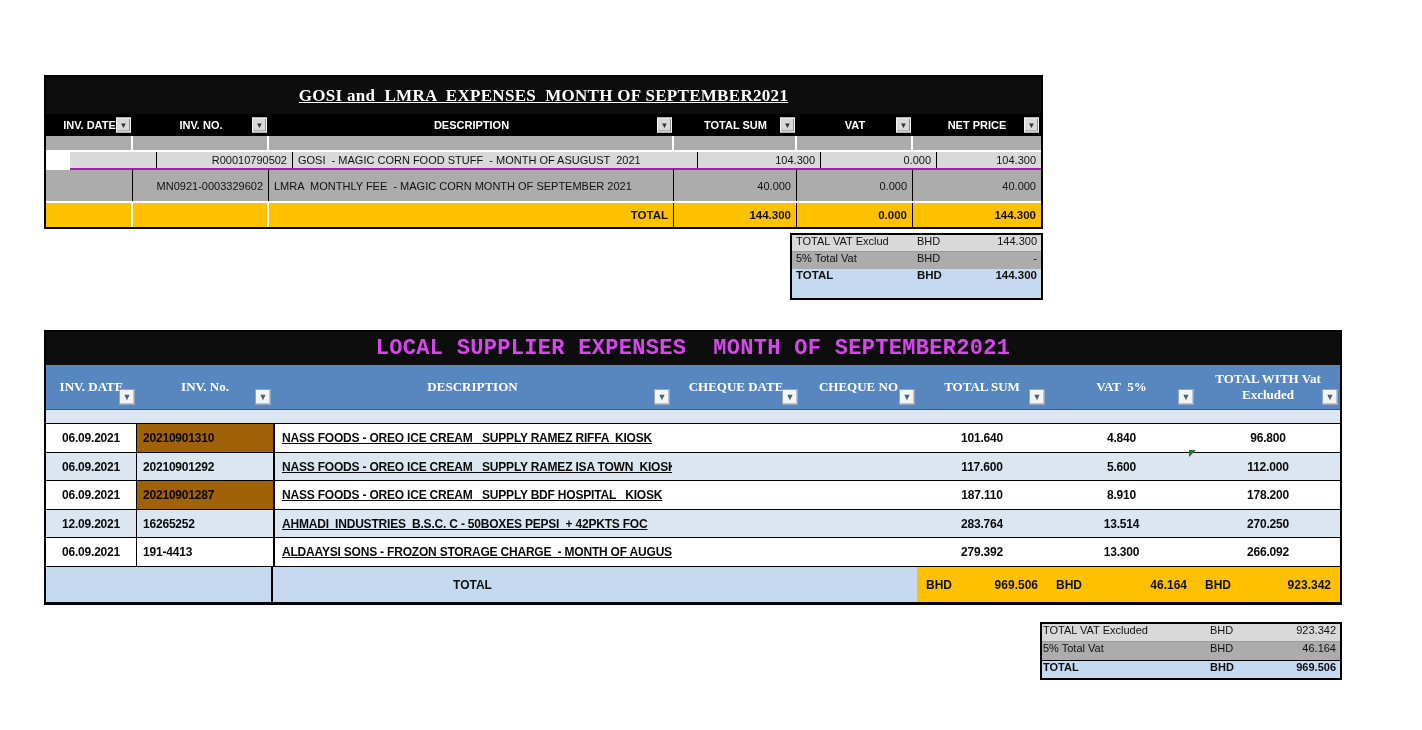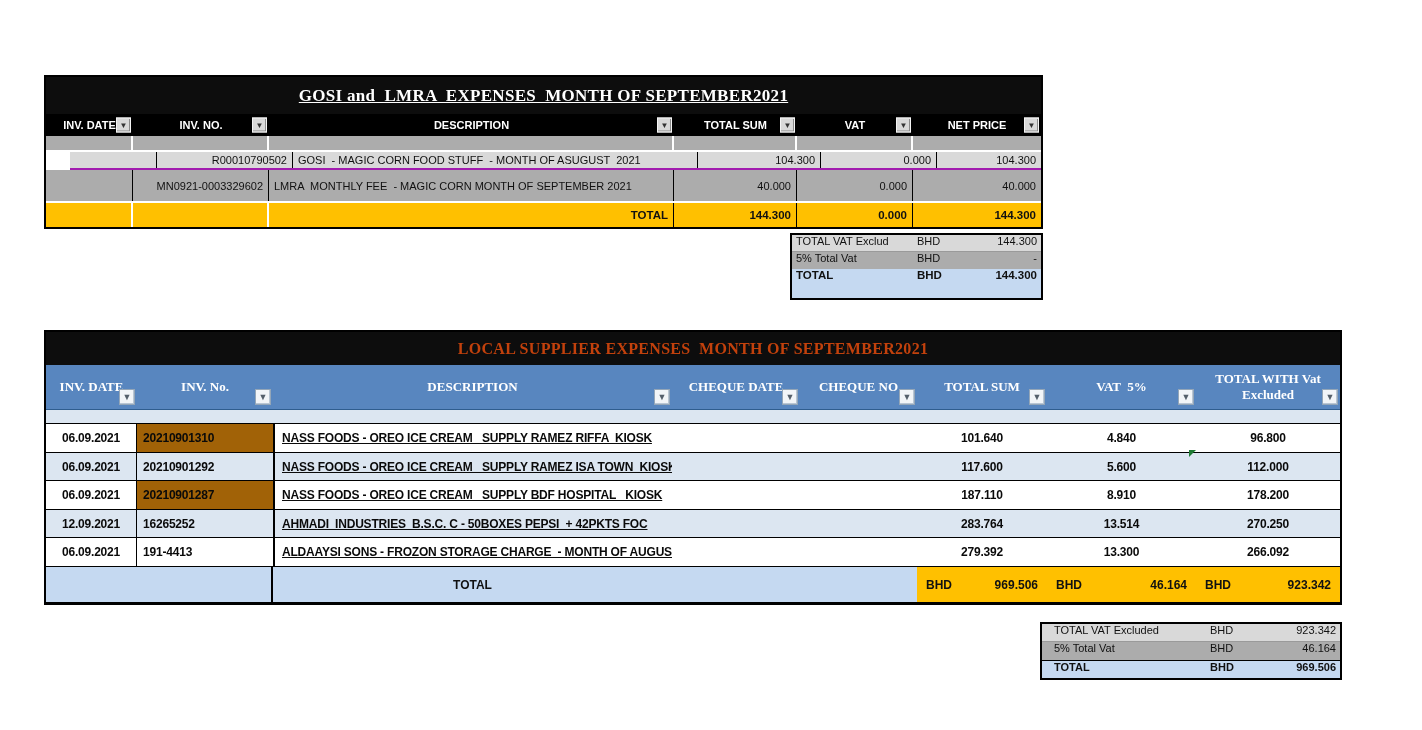--- a/index.html
+++ b/index.html
@@ -45,8 +45,8 @@
 
   
   .t2 { position:absolute; left:44px; top:330px; width:1298px; border:2px solid #000; border-bottom-width:3px; background:#fff; }
-  .t2-title { height:33px; background:#0d0d0d; color:#c2410c; display:flex; align-items:center; justify-content:center;
-              font-family:Liberation Serif, serif; font-weight:bold; font-size:16px; white-space:pre; letter-spacing:.3px; }
+  .t2-title { height:33px; background:#0d0d0d; color:#d946ef; display:flex; align-items:center; justify-content:center;
+              font-family:Liberation Mono, monospace; font-weight:bold; font-size:22px; white-space:pre; letter-spacing:.3px; }
   .t2-header { display:flex; height:45px; background:#5886bf; border-bottom:1px solid #2f5d8f; }
   .t2-hcell { position:relative; display:flex; align-items:center; justify-content:center; text-align:center;
               color:#fff; font-family:"Liberation Serif", serif; font-weight:bold; font-size:13px; white-space:pre; line-height:1.25; }

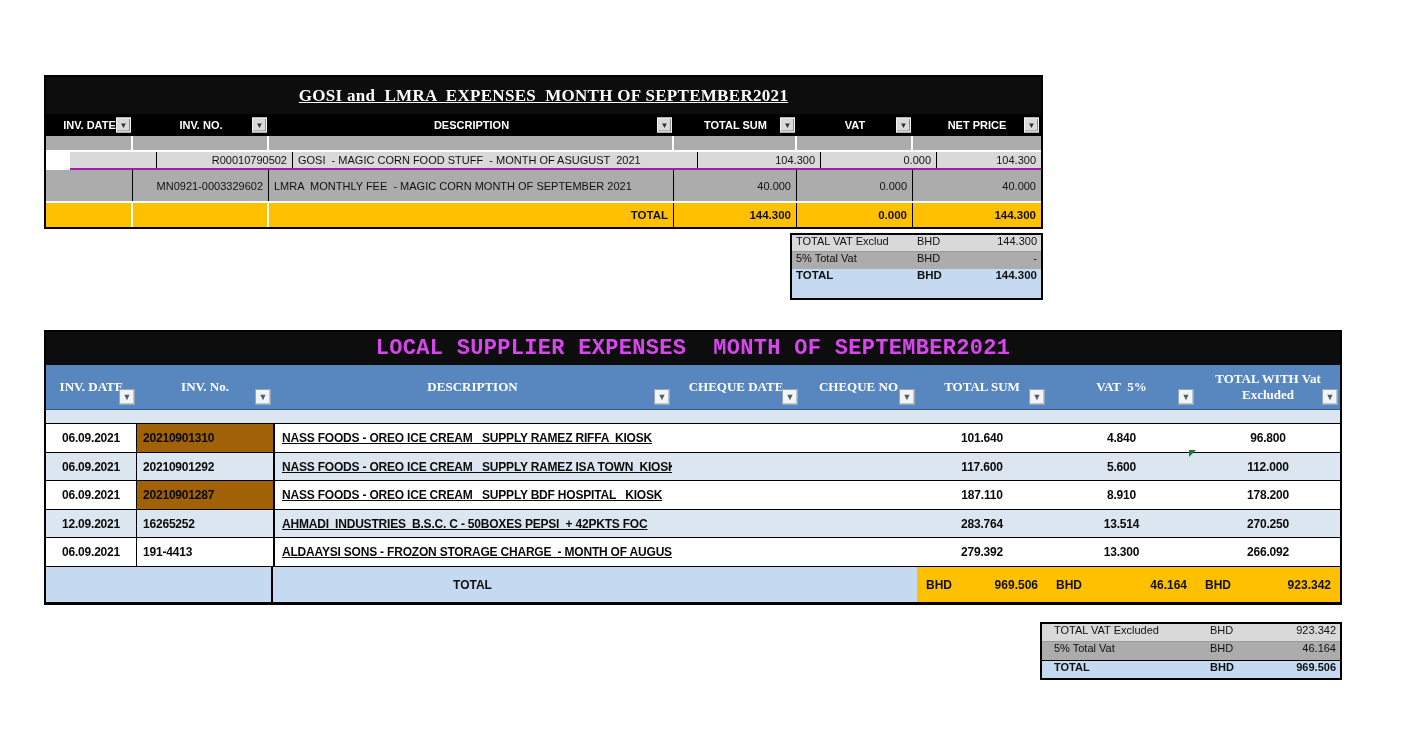--- a/index.html
+++ b/index.html
@@ -80,7 +80,7 @@
   .s2 .s-r1 { height:18px; background:#d9d9d9; border-bottom:1px solid #9a9a9a; }
   .s2 .s-r2 { height:18px; background:#acacac; }
   .s2 .s-r3 { height:18px; background:#c5d9f1; font-weight:bold; border-top:1px solid #000; }
-  .s2 .s-label { width:168px; padding-left:12px; }
+  .s2 .s-label { width:168px; padding-left:1px; }
   .s2 .s-cur { width:65px; }
   .s2 .s-val { flex:1; text-align:right; padding-right:4px; }
 

